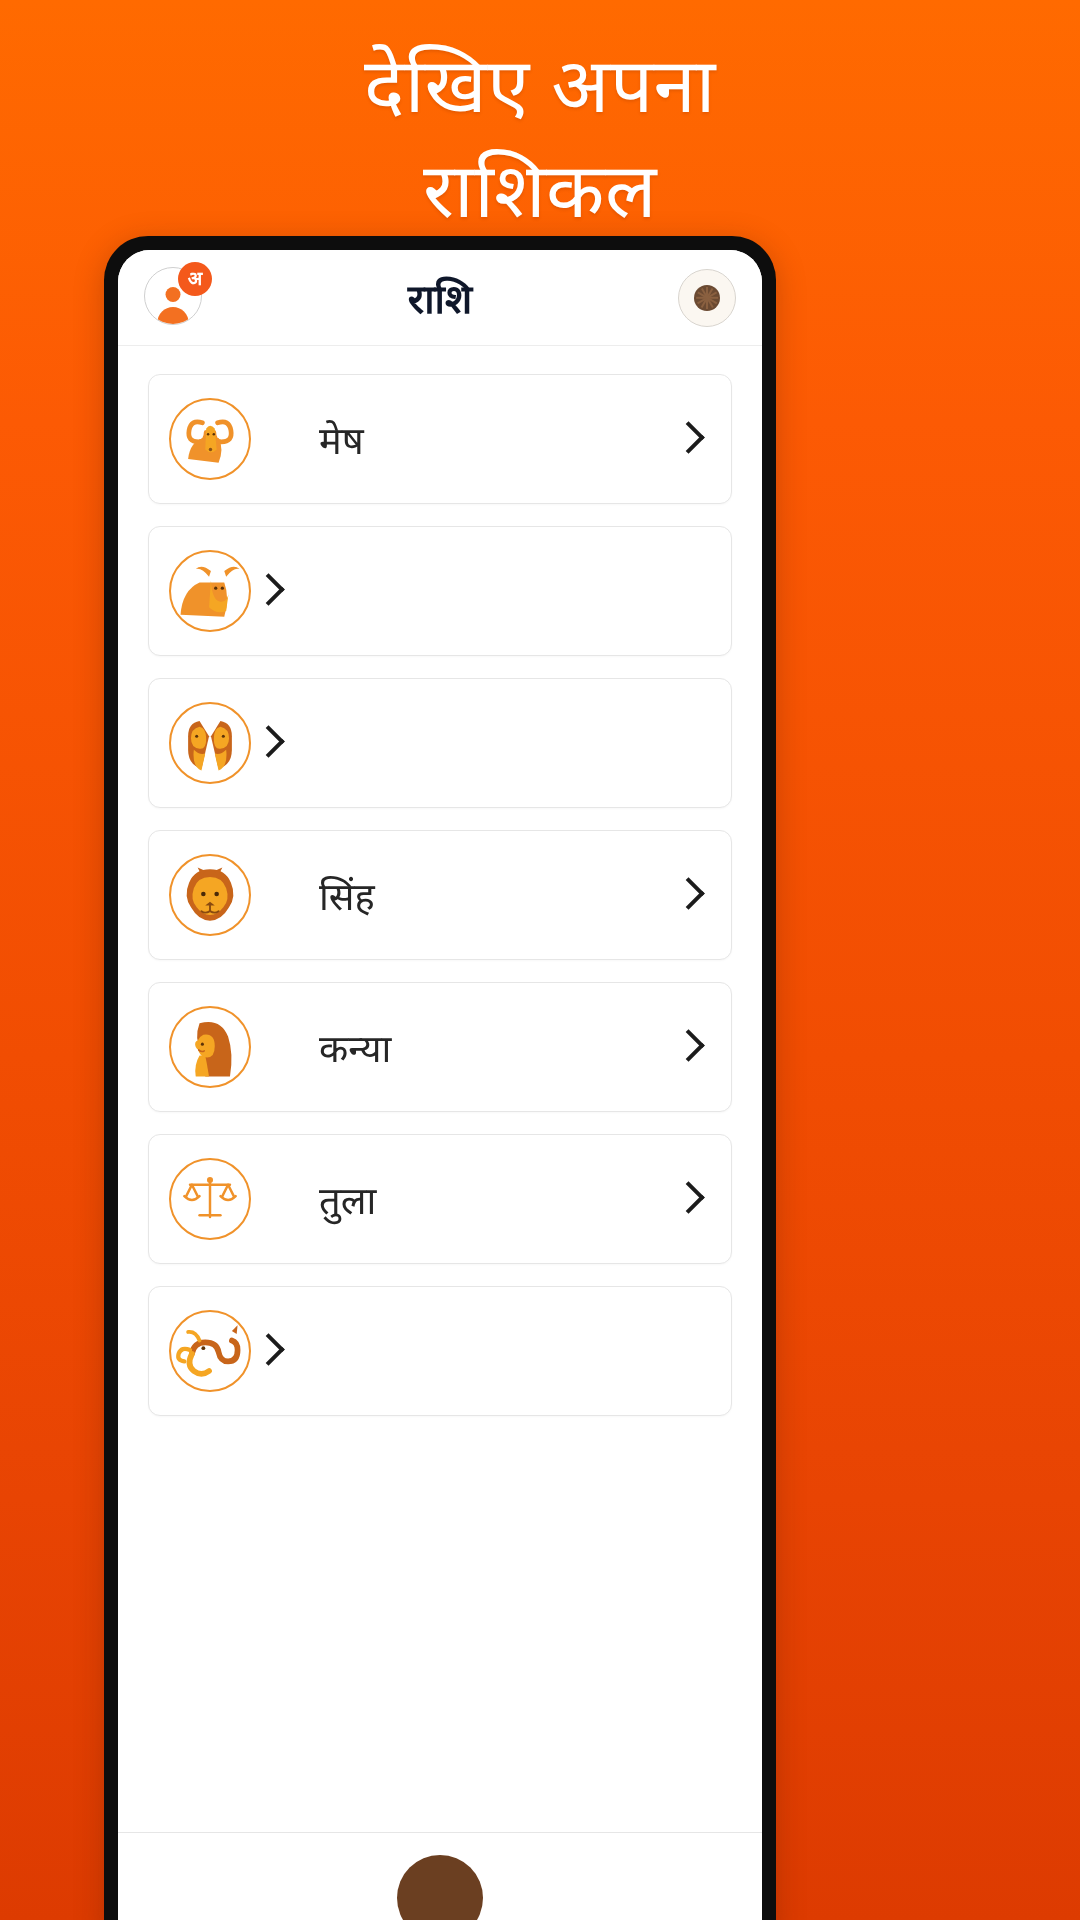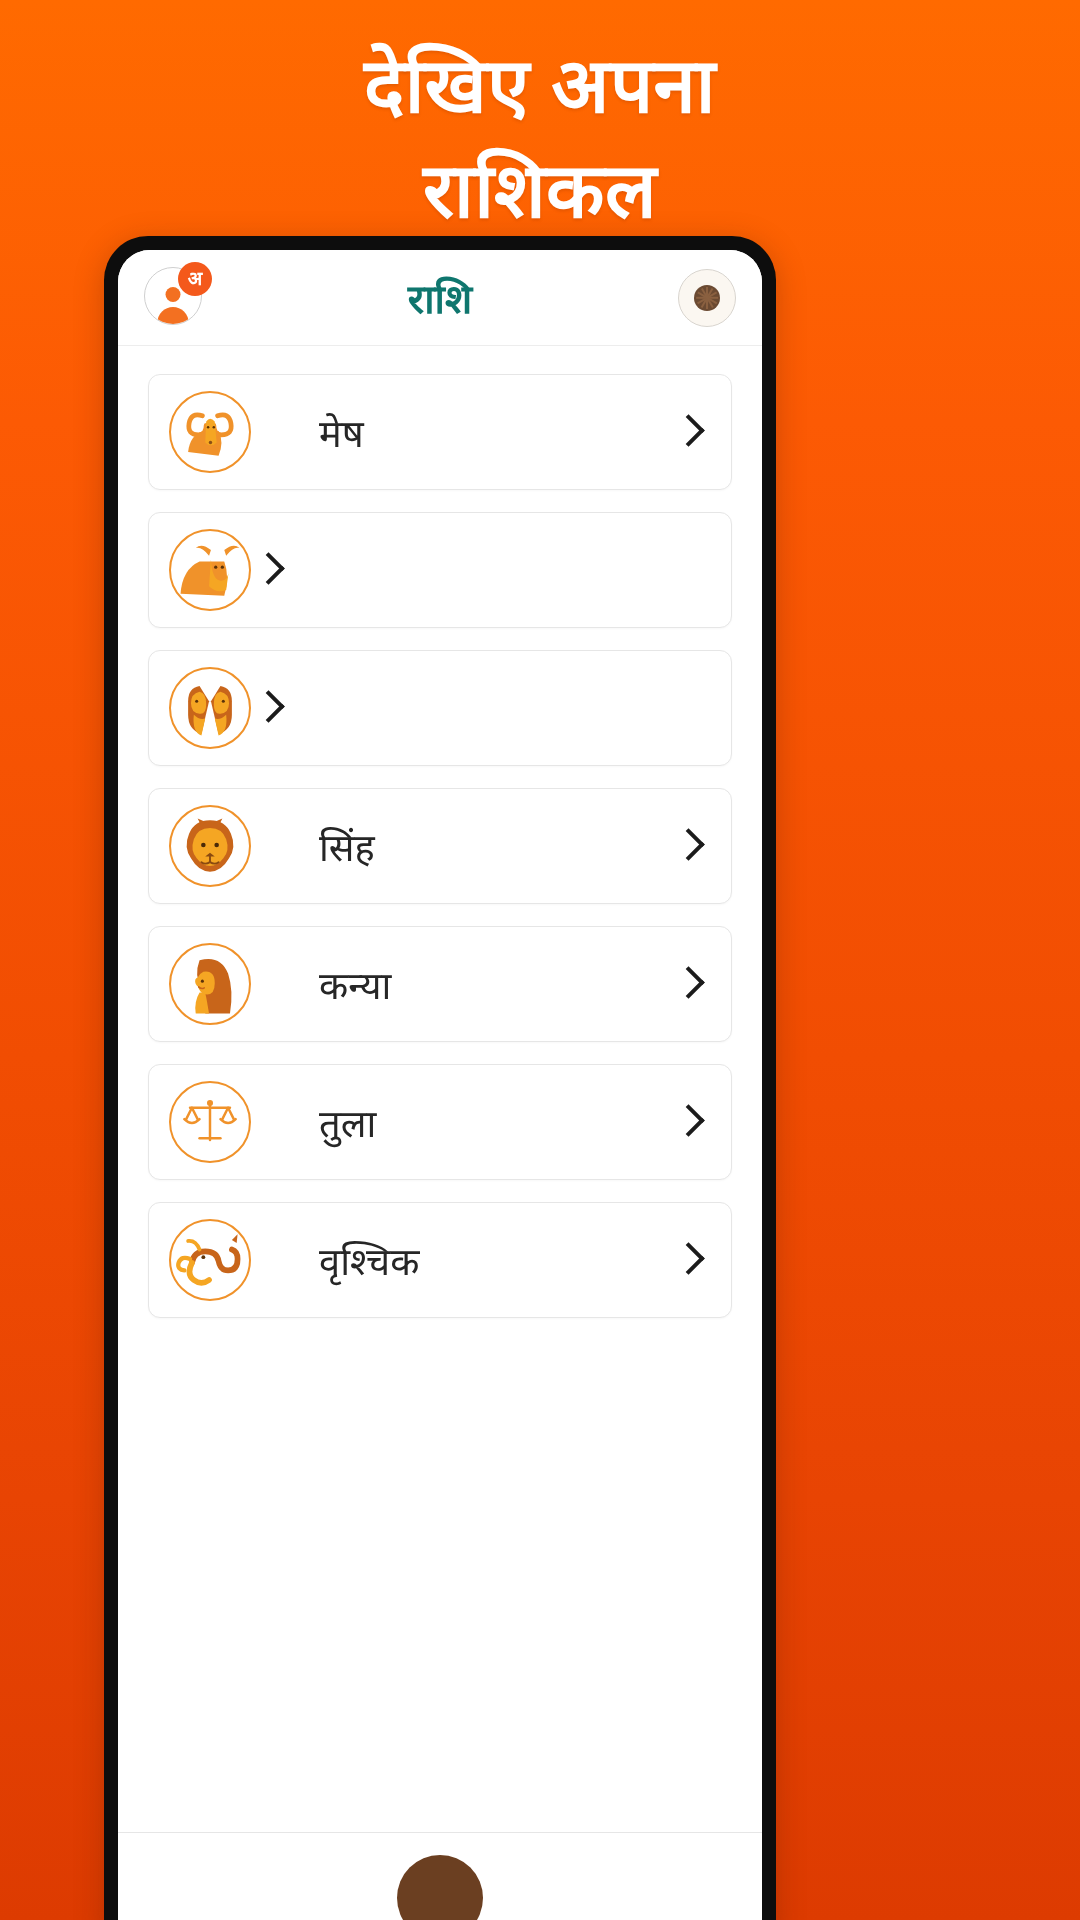--- a/index.html
+++ b/index.html
@@ -21,7 +21,7 @@
     color: #FFFFFF;
     font-size: 76px;
     line-height: 1.38;
-    font-weight: bold;
+    font-weight: normal;
     letter-spacing: 0.5px;
     text-shadow: 0 2px 3px rgba(120,40,0,0.18);
   }

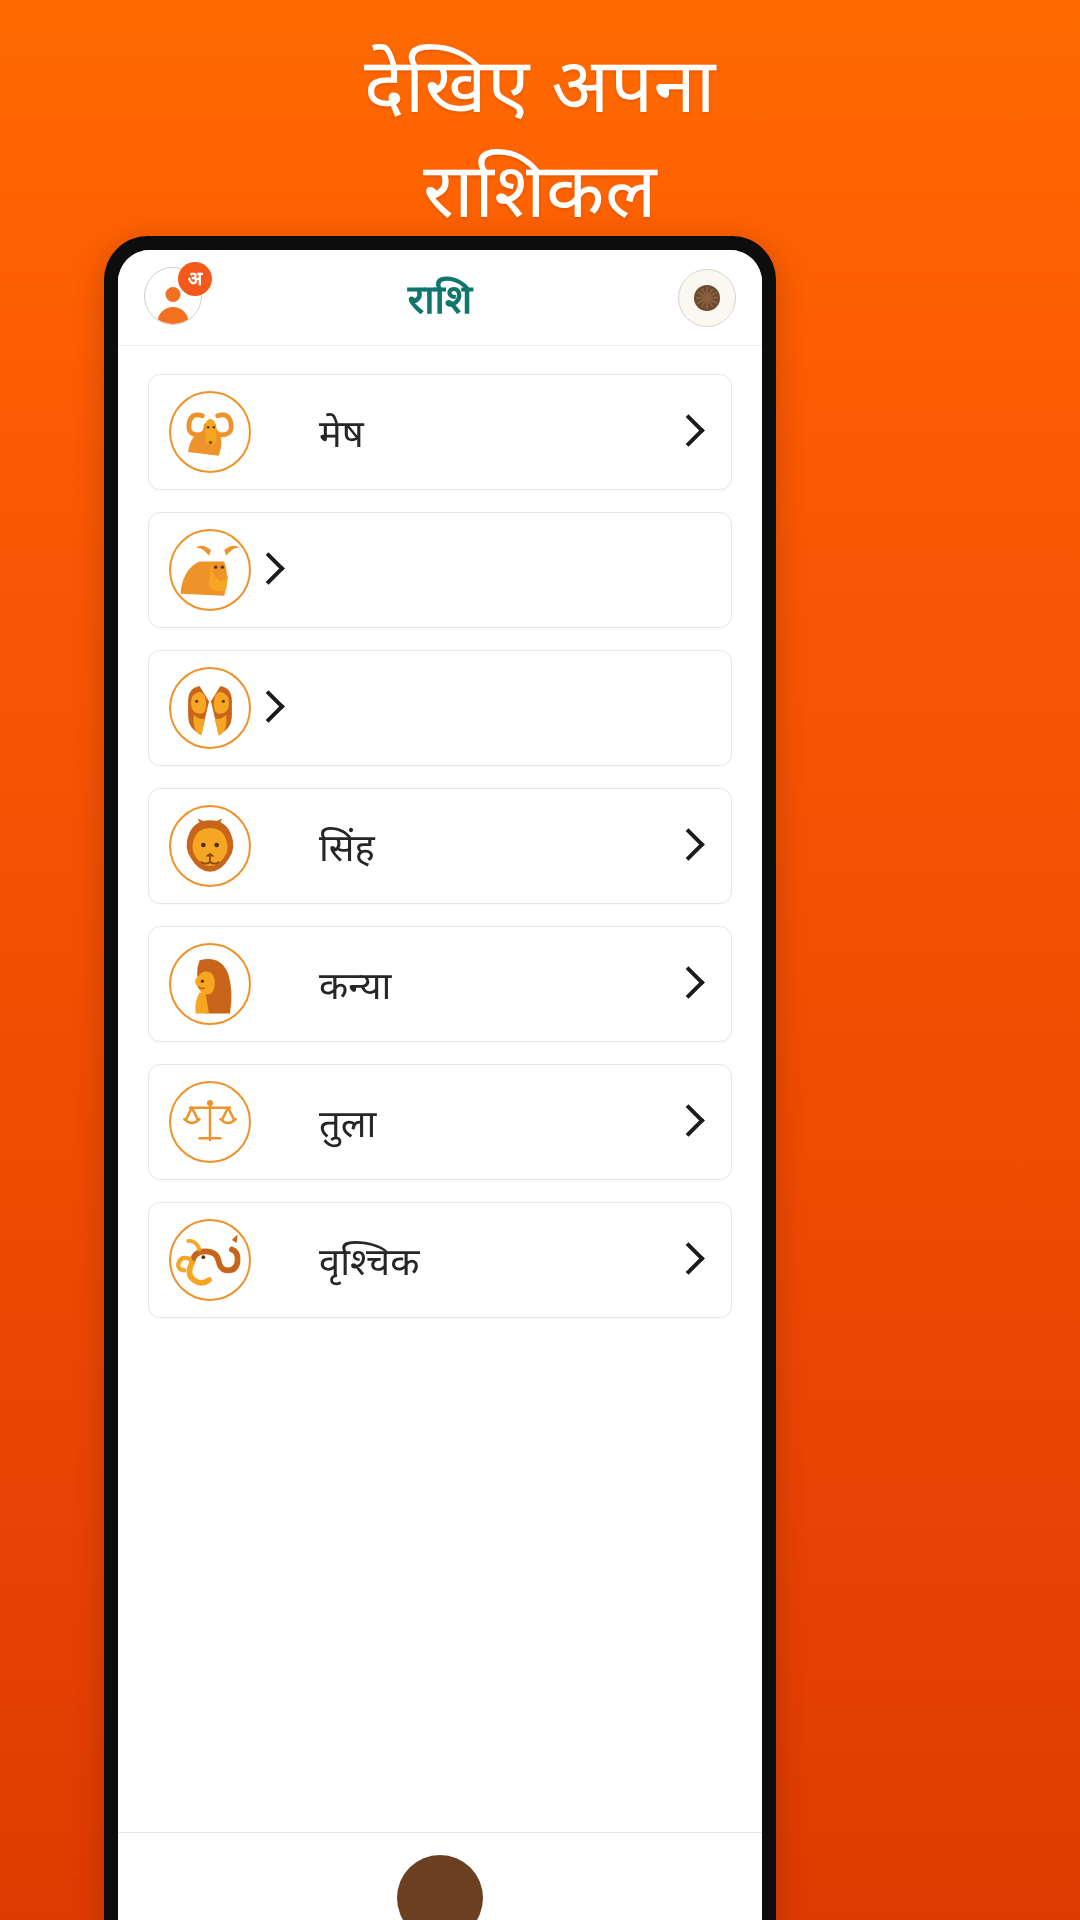--- a/index.html
+++ b/index.html
@@ -91,7 +91,7 @@
   .appbar-title {
     position: absolute; left: 0; right: 0; top: 0; bottom: 0;
     display: flex; align-items: center; justify-content: center;
-    color: #0f766e;
+    color: #0f172a;
     font-size: 40px;
     font-weight: bold;
     pointer-events: none;

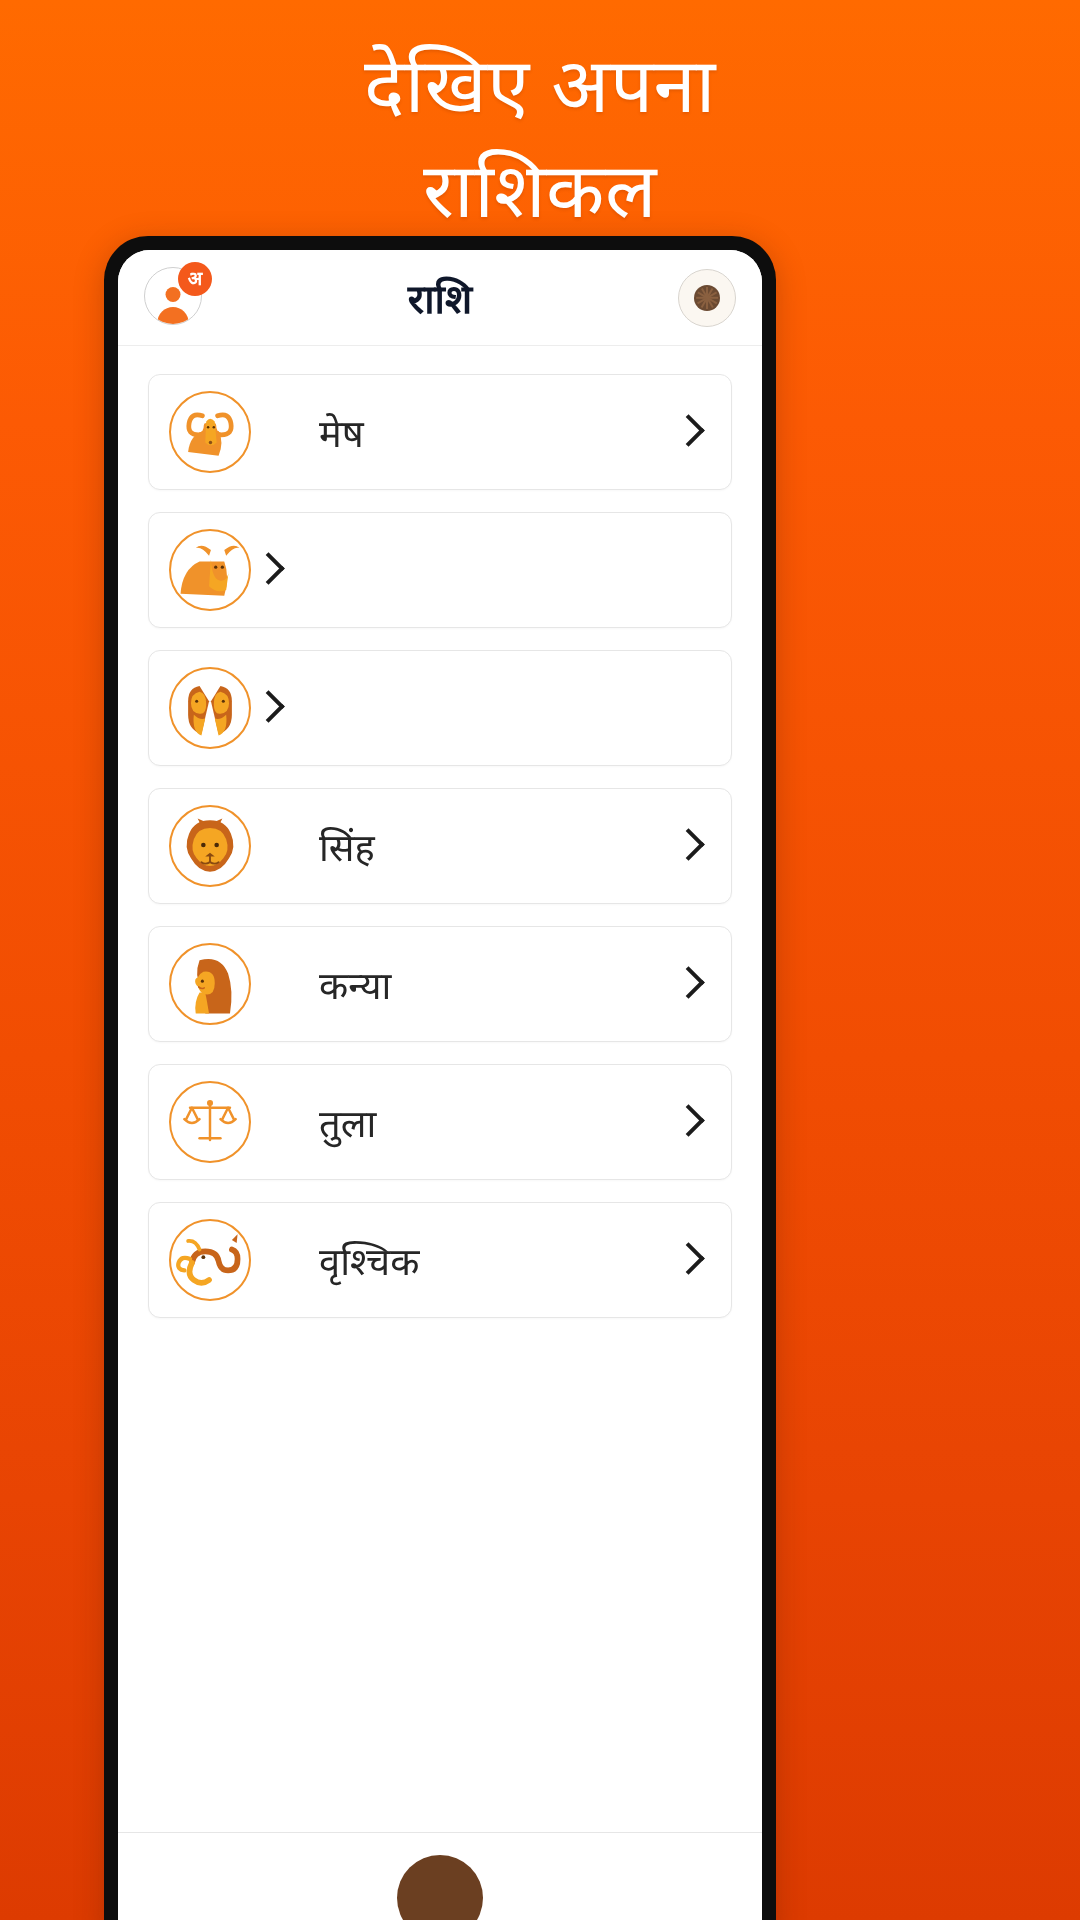--- a/index.html
+++ b/index.html
@@ -125,7 +125,7 @@
   }
   .sign-card {
     display: flex; align-items: center;
-    height: 116px;
+    height: 130px;
     margin-bottom: 22px;
     border: 1px solid #E6E6E6;
     border-radius: 12px;

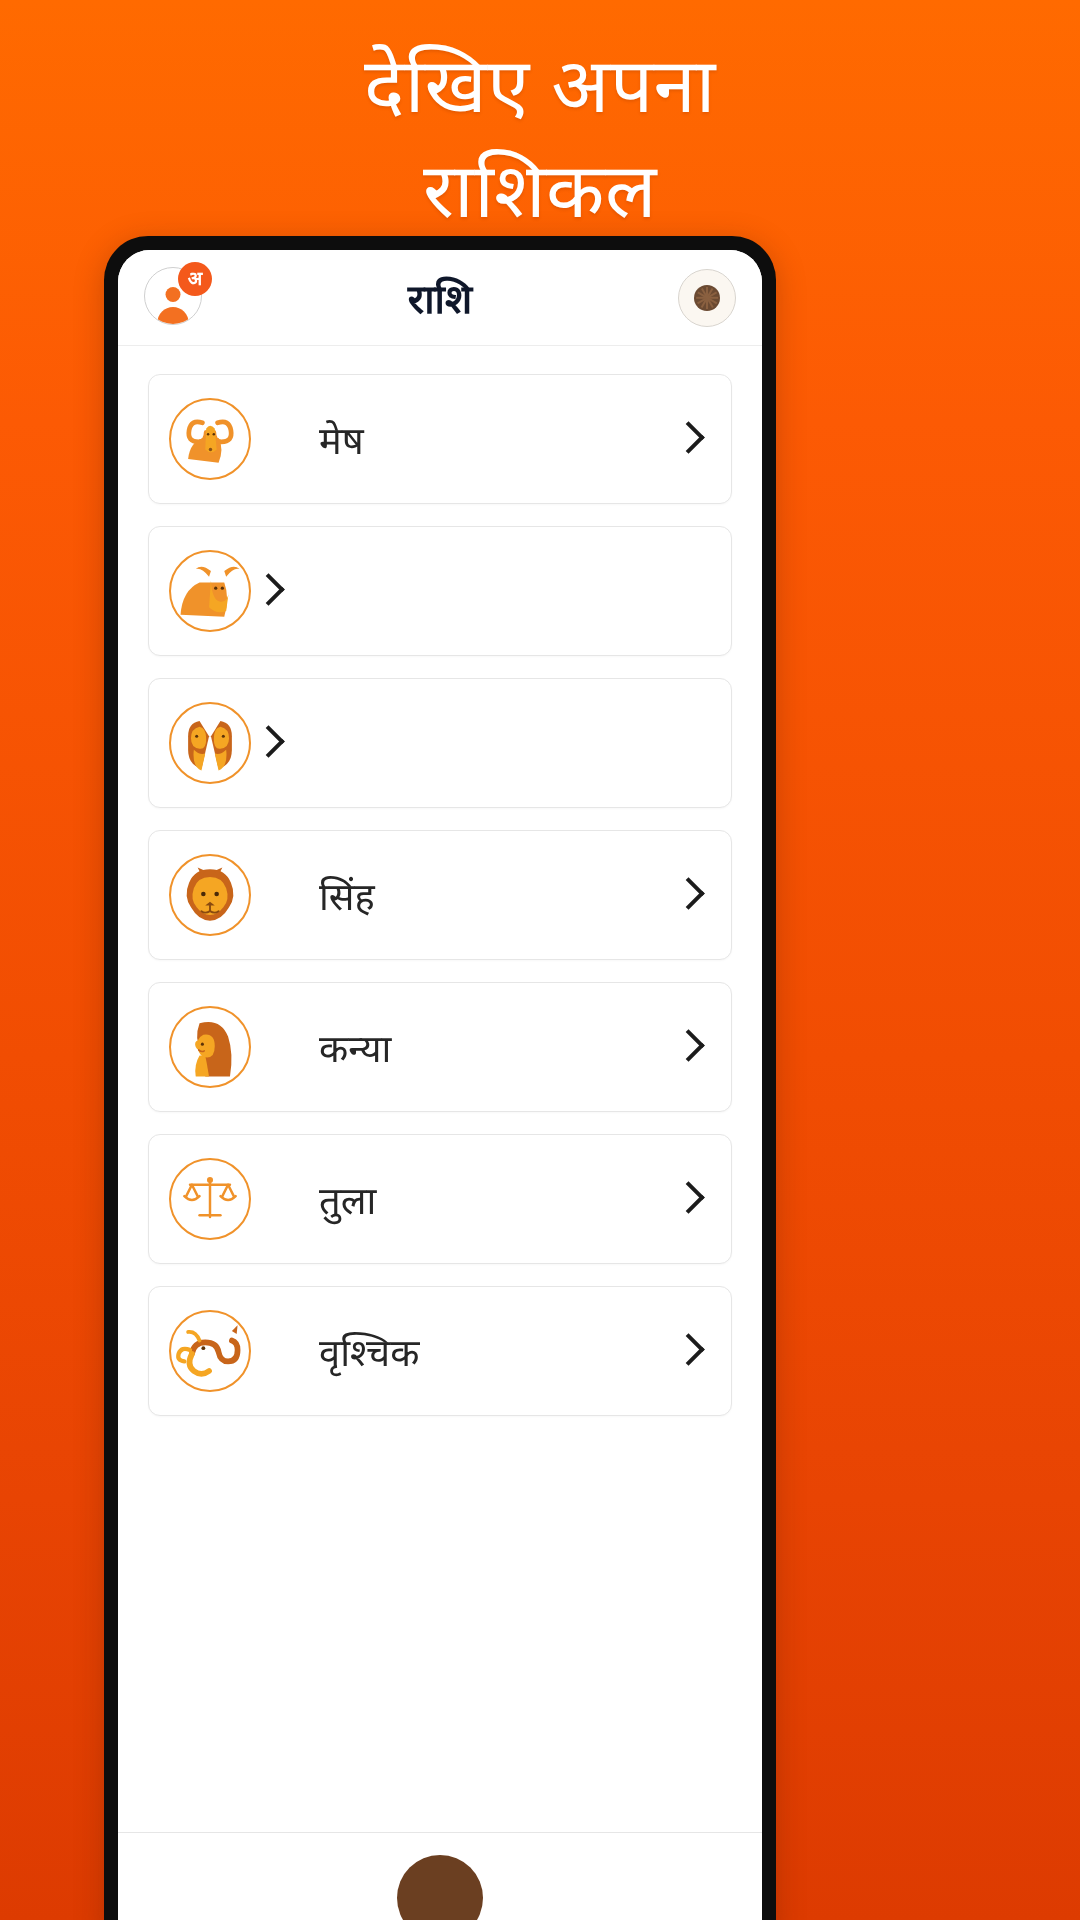--- a/index.html
+++ b/index.html
@@ -328,7 +328,6 @@
             <circle cx="34" cy="38" r="2" fill="#5C3208"></circle>
           </svg>
         </div>
-        <div class="sign-label">वृश्चिक</div>
         <div class="chev"></div>
       </div>
 

